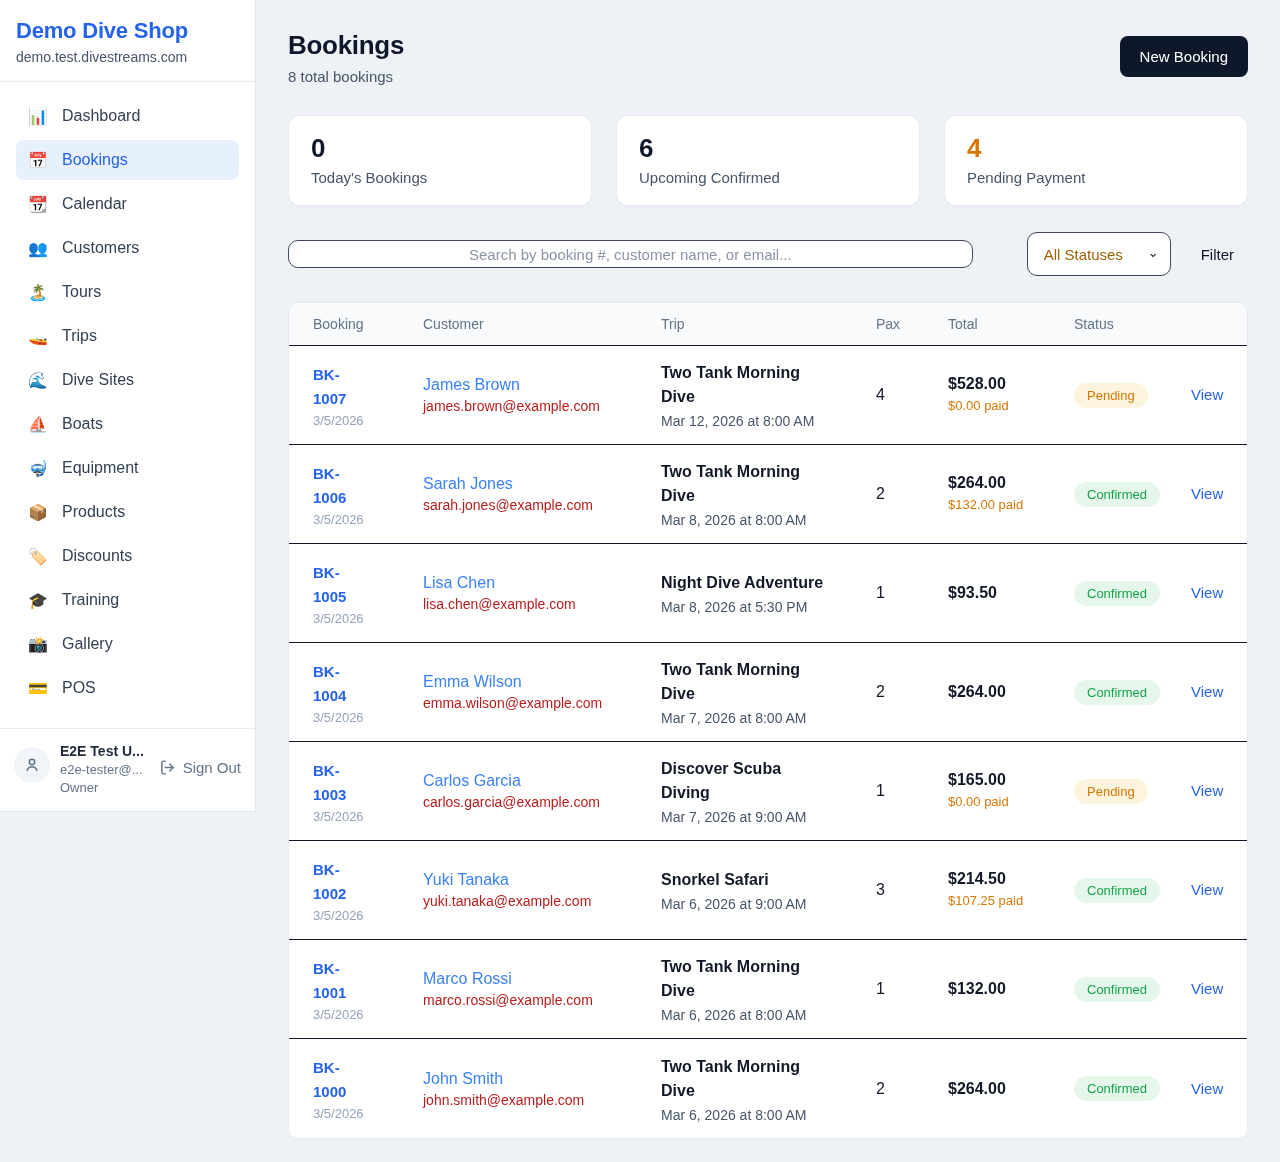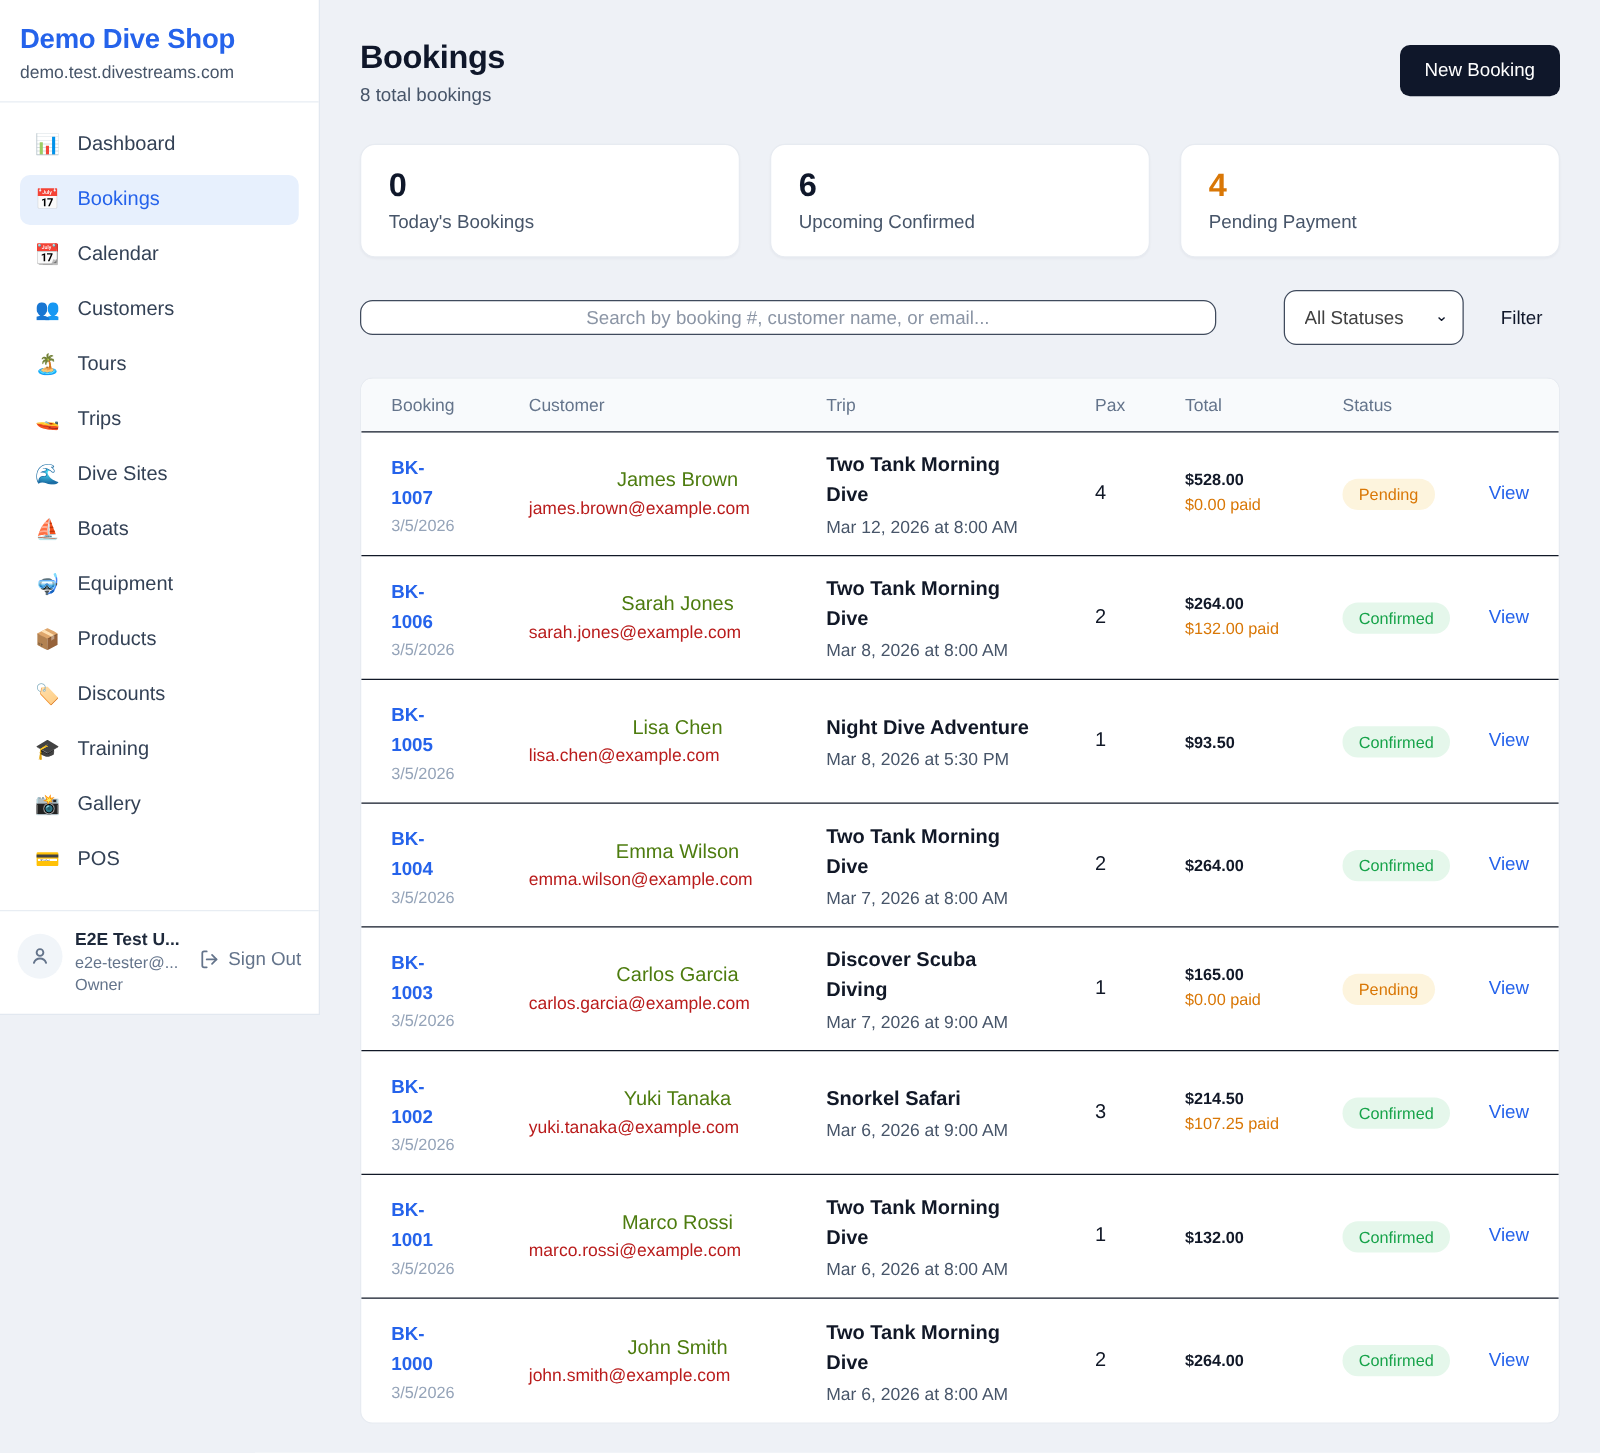--- a/index.html
+++ b/index.html
@@ -40,7 +40,7 @@
   .search { flex:1; height:28px; border:1px solid #3f4a5c; border-radius:10px; background:#fff; padding:0 16px; font-size:15px; font-family:inherit; color:#0f172a; outline:none;text-align:center; }
   .search::placeholder { color:#8b95a5; }
   .sel-wrap { position:relative; }
-  .status-sel { appearance:none; -webkit-appearance:none; height:44px; width:144px; border:1px solid #3f4a5c; border-radius:10px; background:#fff; padding:0 30px 0 16px; font-size:15px; font-family:inherit; color:#404040; cursor:pointer; outline:none;margin-left:38px; }
+  .status-sel { appearance:none; -webkit-appearance:none; height:44px; width:144px; border:1px solid #3f4a5c; border-radius:10px; background:#fff; padding:0 30px 0 16px; font-size:15px; font-family:inherit; color:#a16207; cursor:pointer; outline:none;margin-left:38px; }
   .sel-chev { position:absolute; right:12px; top:50%; transform:translateY(-58%); pointer-events:none; font-size:13px; color:#0f172a; }
   .filter-btn { background:none; border:none; font-family:inherit; font-size:15px; color:#0f172a; padding:0 14px; cursor:pointer; }
 

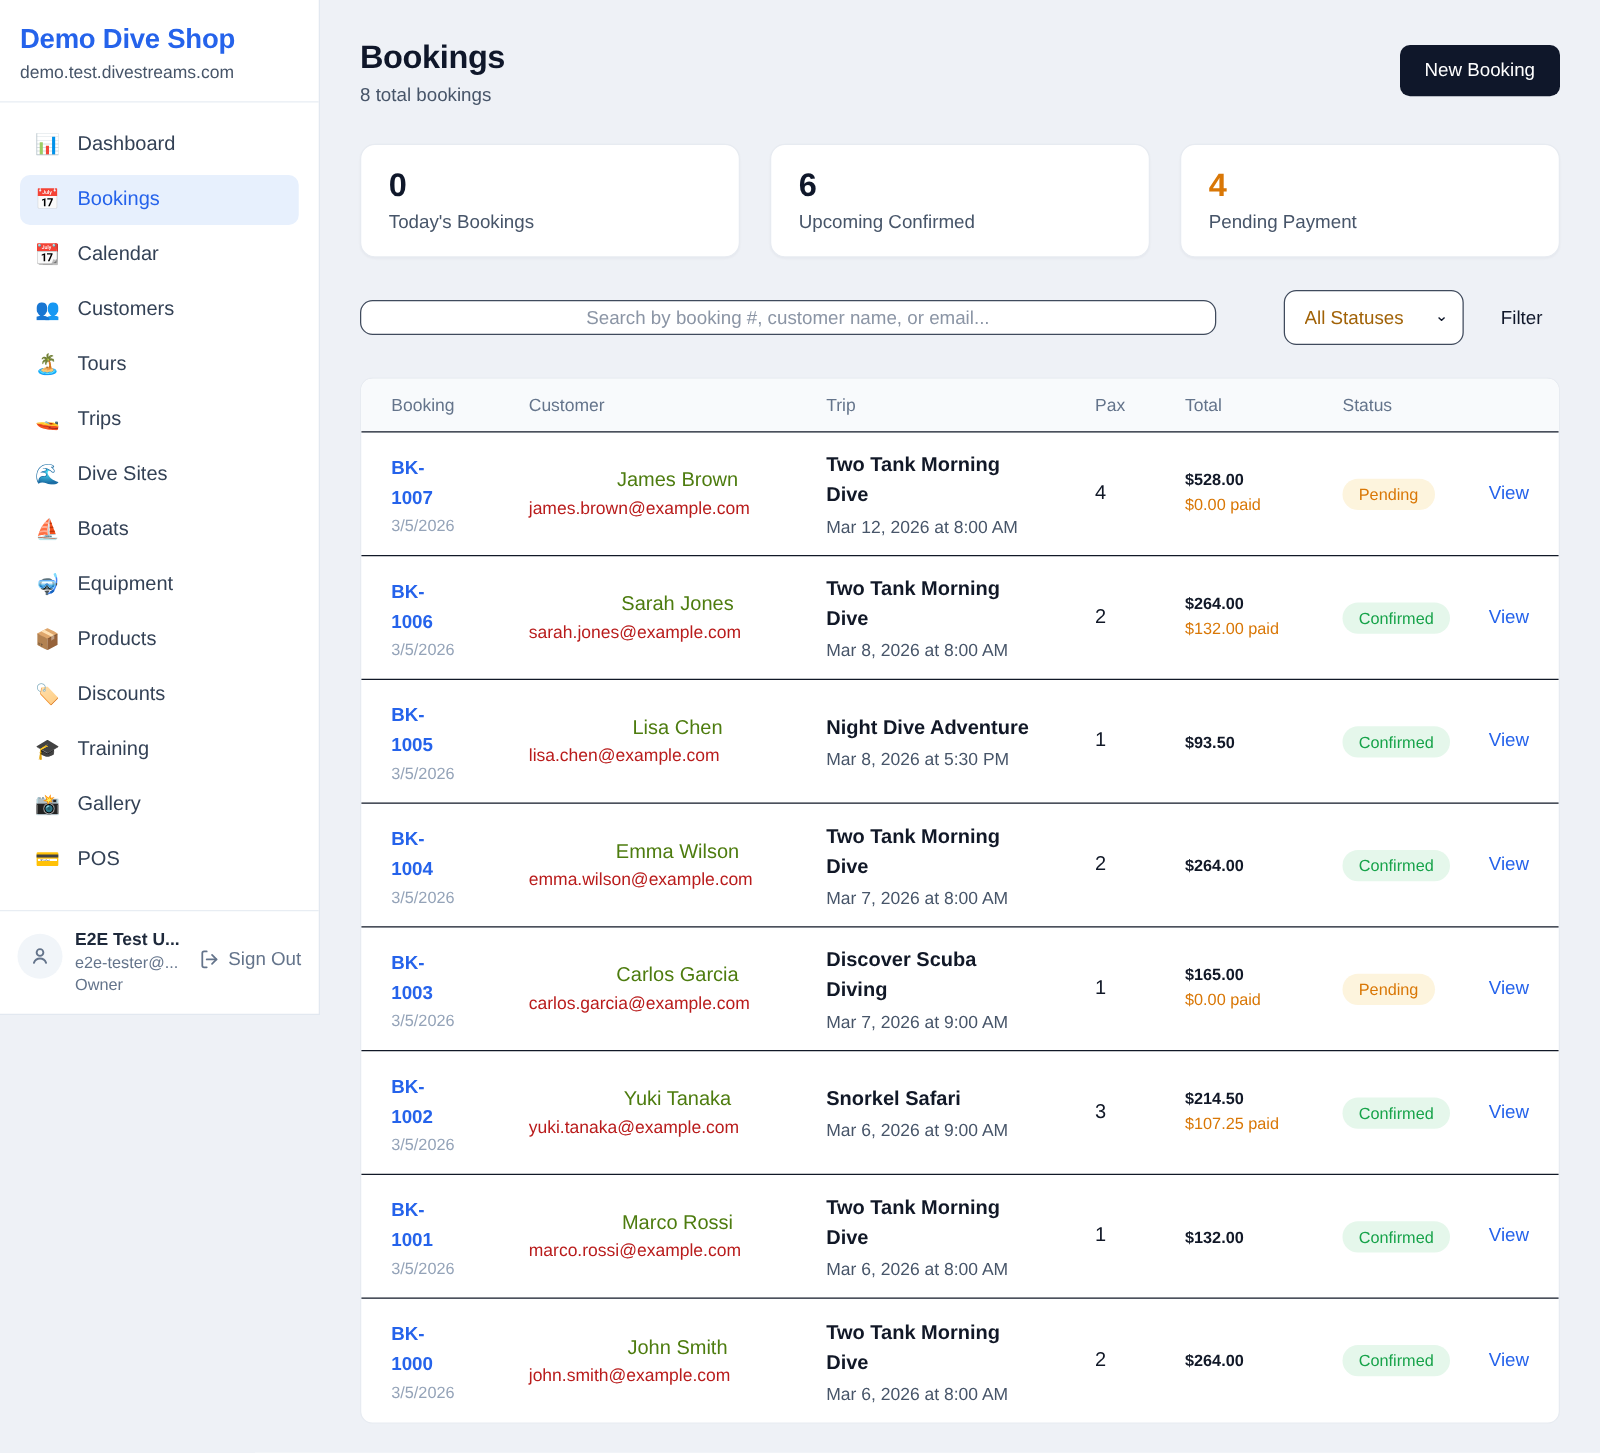--- a/index.html
+++ b/index.html
@@ -53,7 +53,7 @@
   .trow:last-child { border-bottom:none; }
   .bid { max-width:58px; font-size:15px; font-weight:700; color:#2563eb; line-height:1.6; cursor:pointer; }
   .bdate { font-size:13px; color:#94a3b8; margin-top:2px; }
-  .cname { font-size:16px; font-weight:500; color:#4d7c0f;text-align:center; }
+  .cname { font-size:16px; font-weight:500; color:#3b82f6; }
   .cemail { font-size:14px; color:#b91c1c; margin-top:4px; }
   .tname { max-width:163px; font-size:16px; font-weight:600; color:#111827; line-height:1.5; }
   .ttime { font-size:14px; color:#475569; margin-top:4px; }

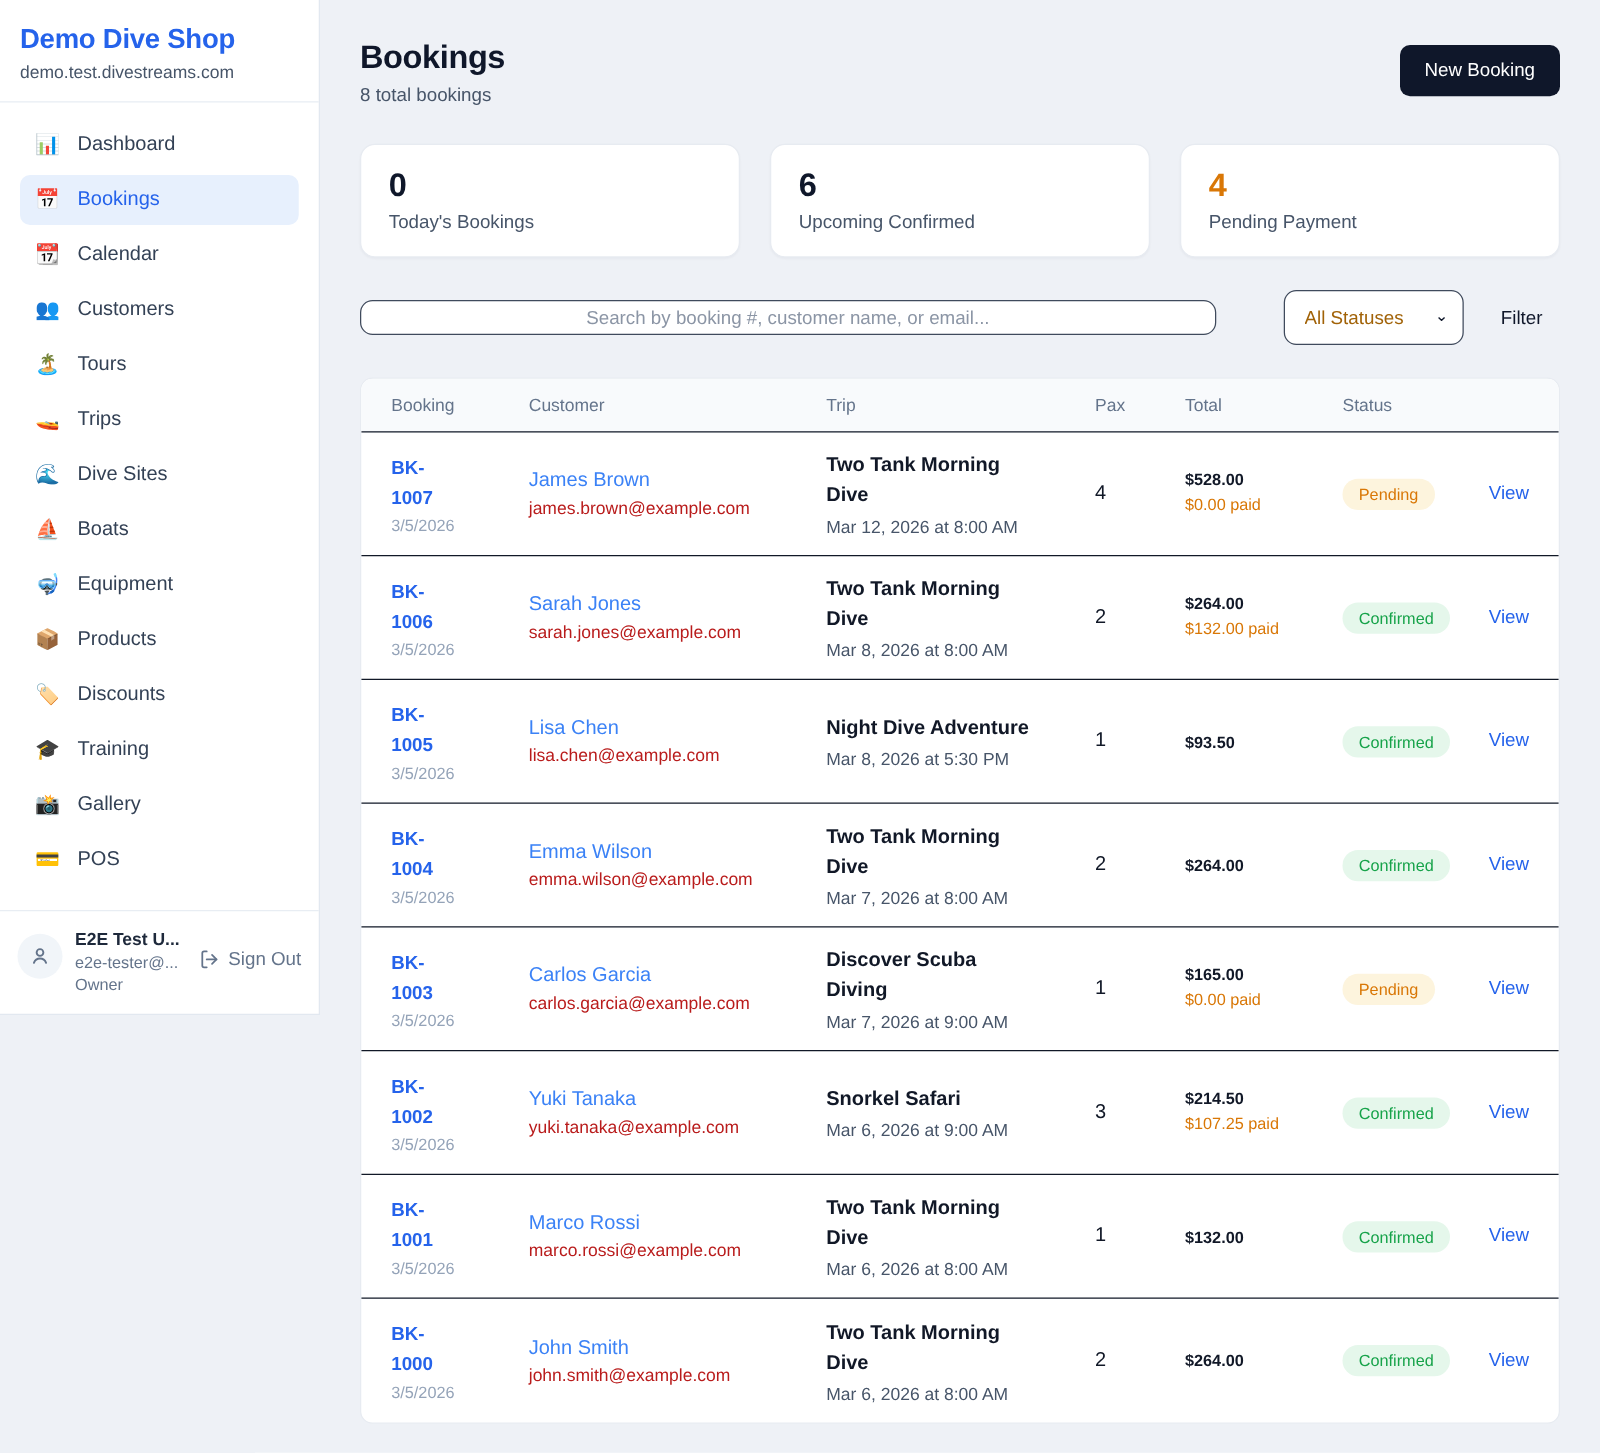--- a/index.html
+++ b/index.html
@@ -58,7 +58,7 @@
   .tname { max-width:163px; font-size:16px; font-weight:600; color:#111827; line-height:1.5; }
   .ttime { font-size:14px; color:#475569; margin-top:4px; }
   .pax { font-size:16px; color:#111827; }
-  .tot { font-size:13px; font-weight:700; color:#111827; }
+  .tot { font-size:16px; font-weight:700; color:#111827; }
   .paid { max-width:78px; font-size:13px; color:#d97706; margin-top:4px; line-height:1.4; }
   .paid:empty { display:none; }
   .badge { display:inline-block; padding:5px 13px; border-radius:999px; font-size:13px; }

